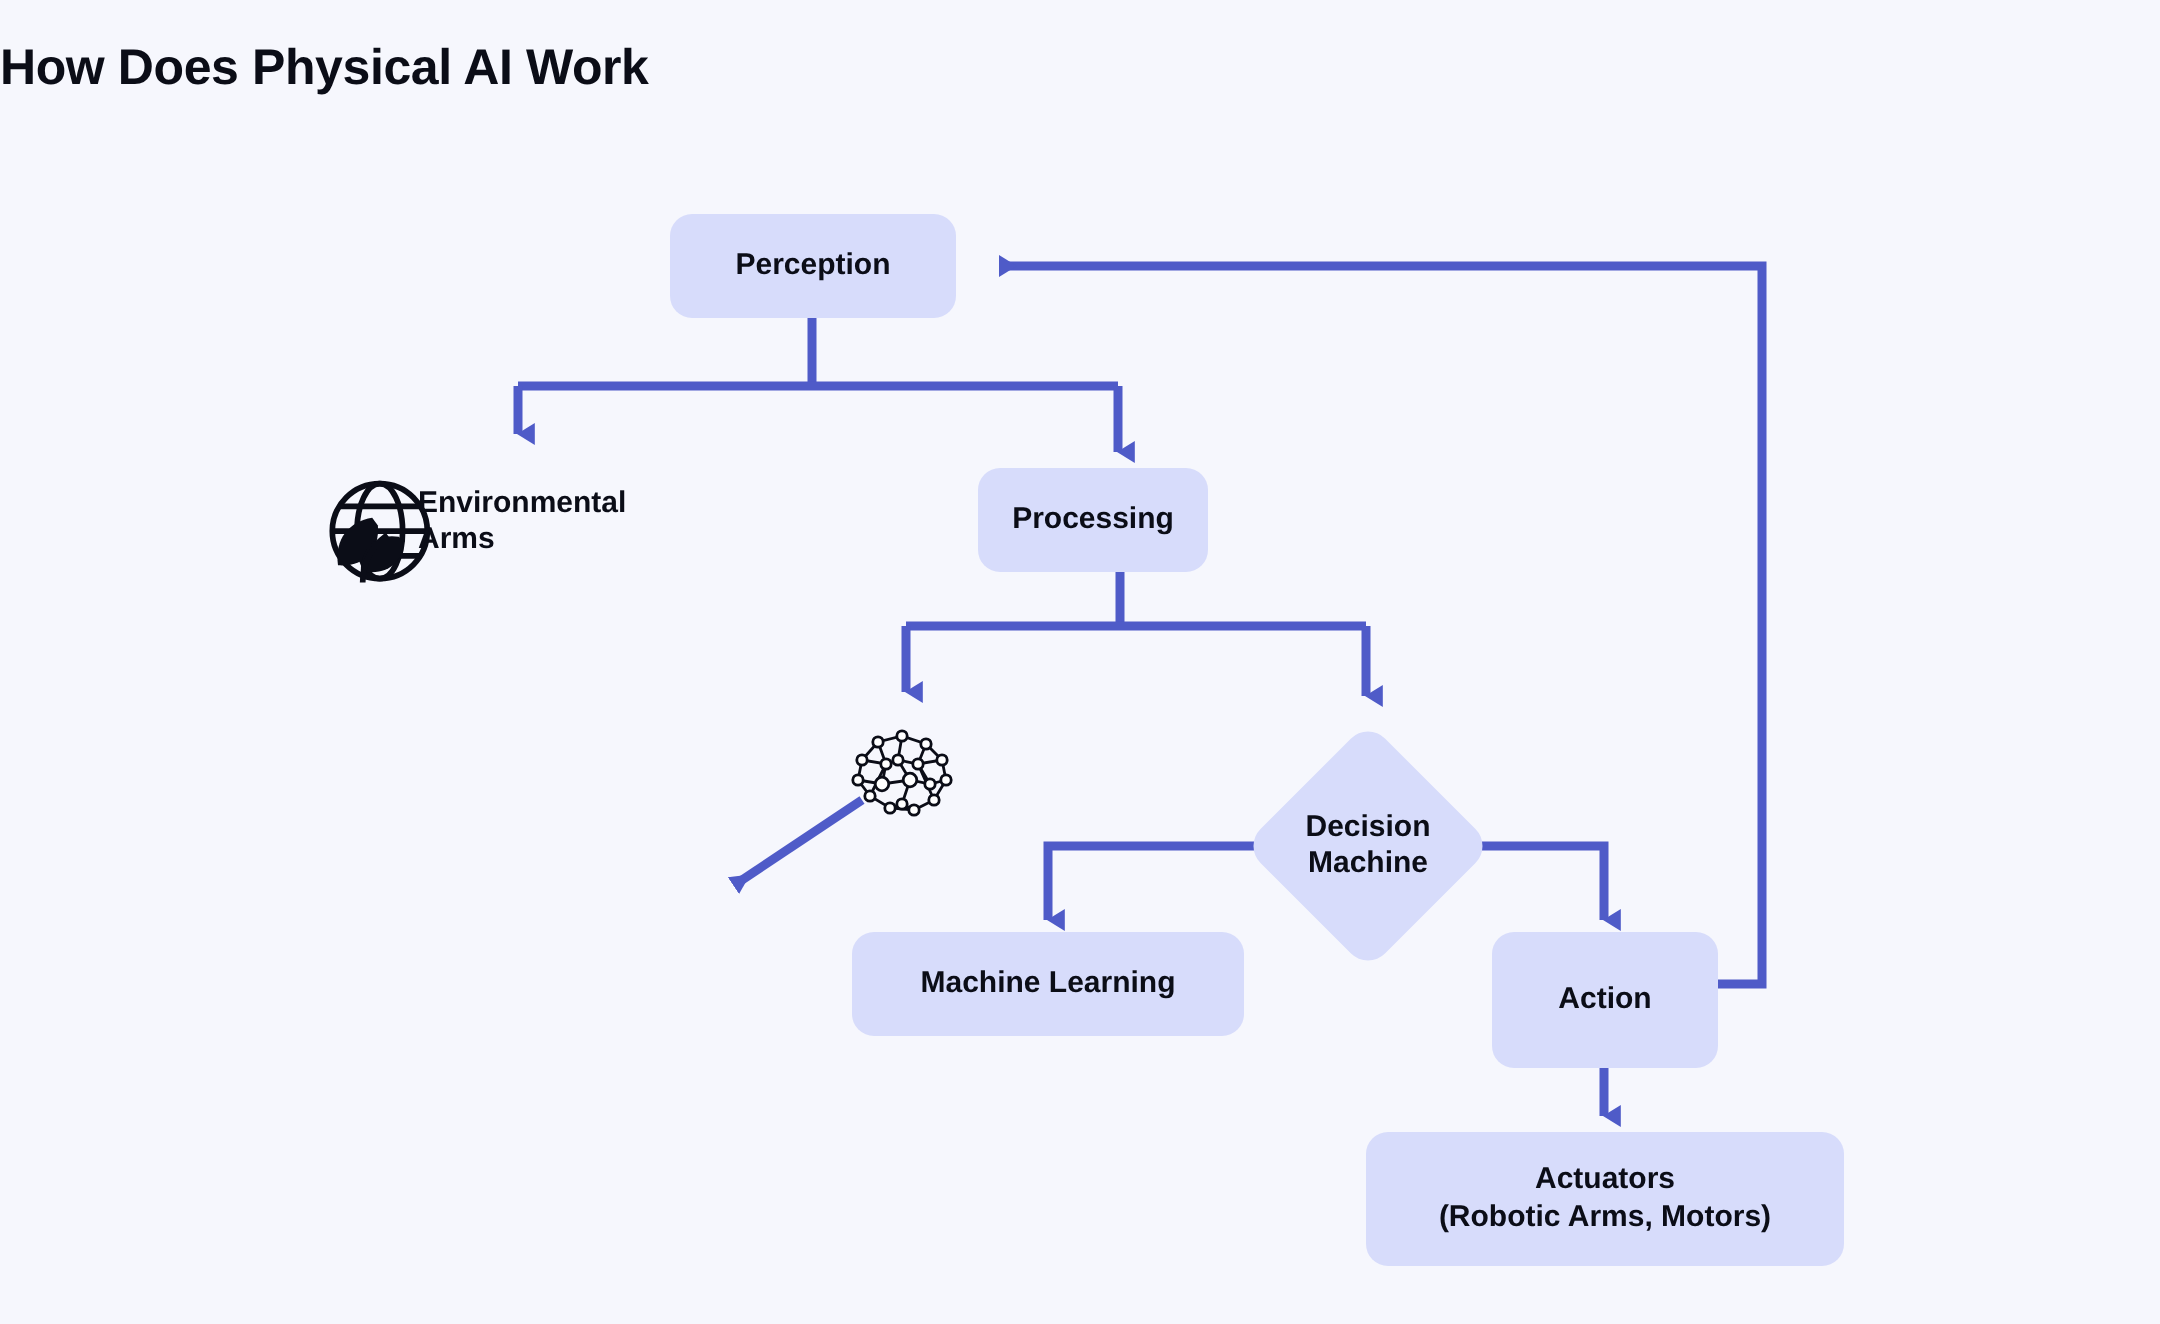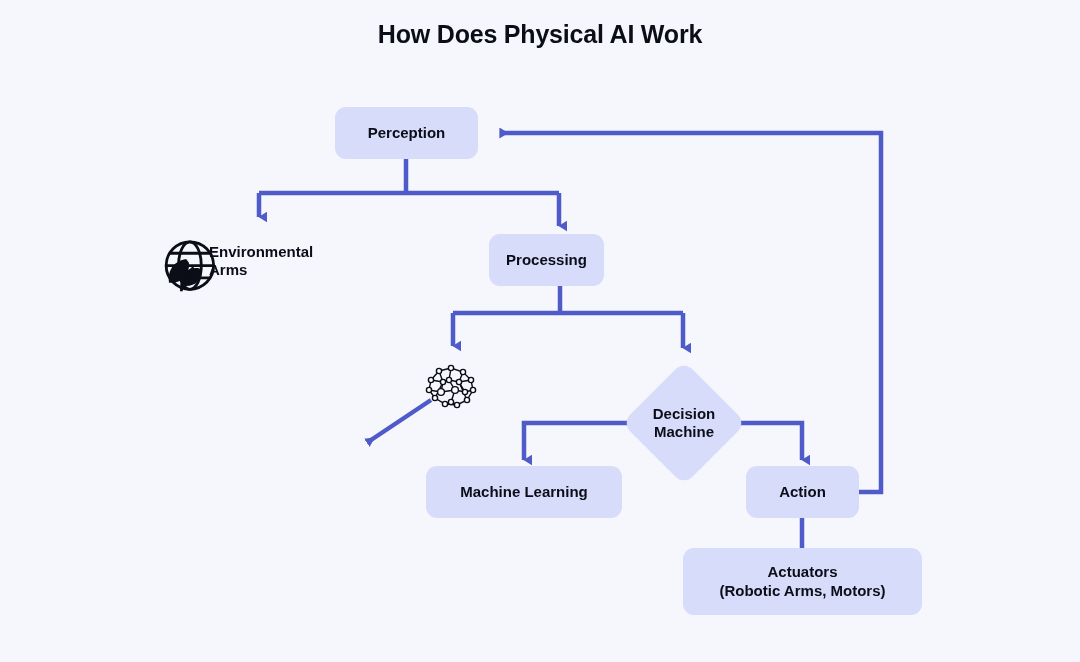--- a/index.html
+++ b/index.html
@@ -31,7 +31,7 @@
     left: 0;
     top: 20px;
     width: 1080px;
-    text-align: center;
+    text-align: left;
     font-size: 25px;
     font-weight: bold;
     color: #0b0d17;

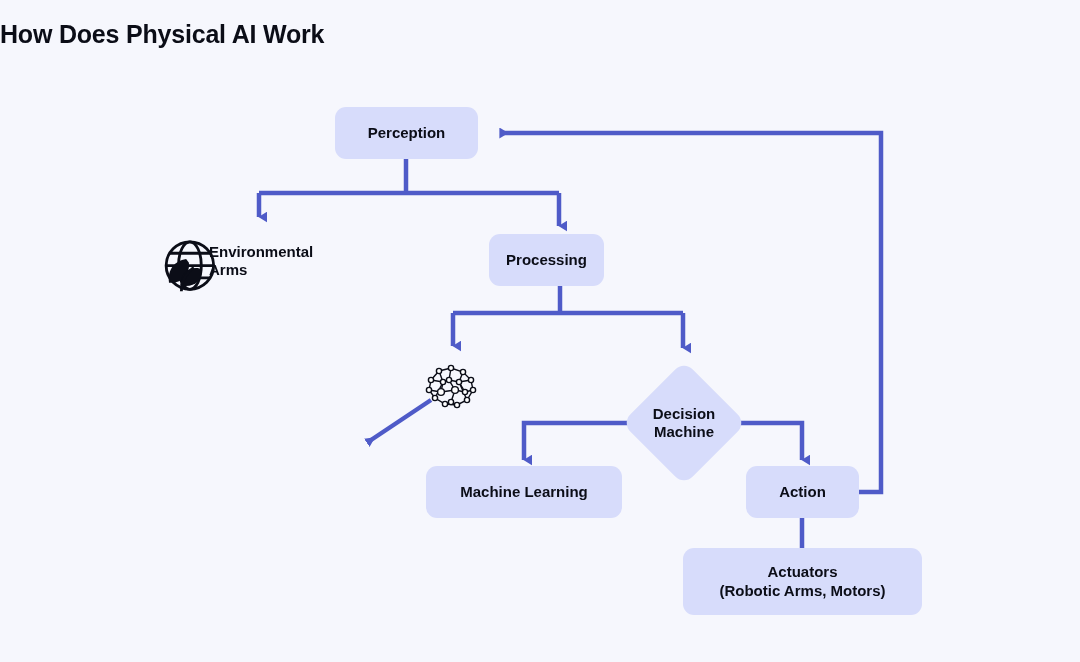--- a/index.html
+++ b/index.html
@@ -217,7 +217,7 @@
     <span>Machine Learning</span>
   </div>
 
-  <div class="node" style="left:746px; top:466px; width:113px; height:52px;">
+  <div class="node" style="left:746px; top:466px; width:113px; height:68px;">
     <span>Action</span>
   </div>
 

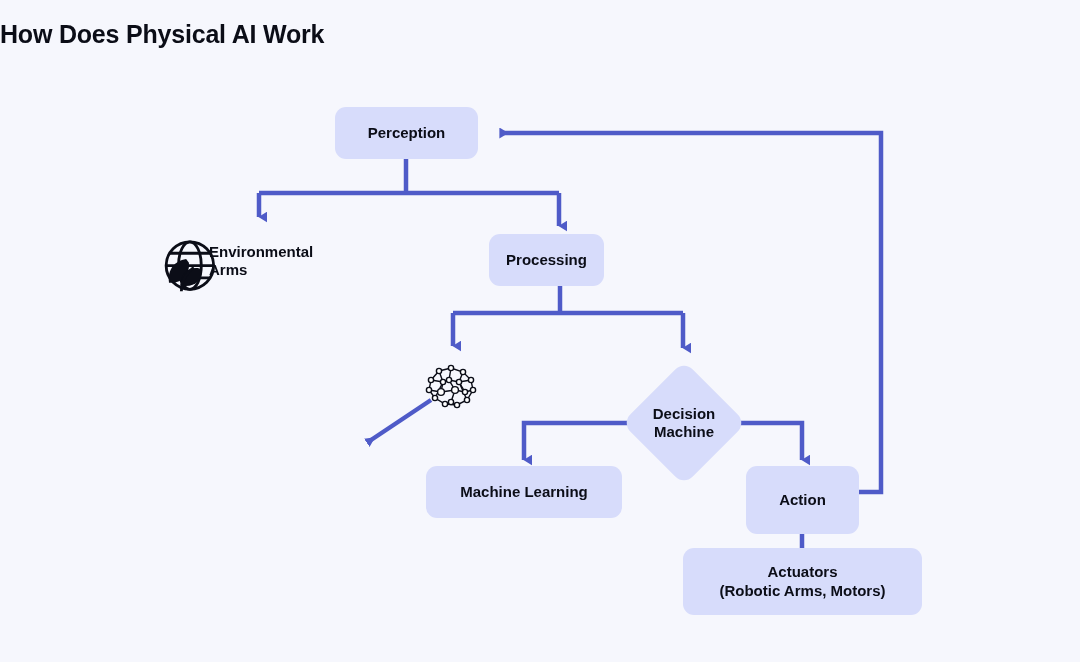--- a/index.html
+++ b/index.html
@@ -221,7 +221,7 @@
     <span>Action</span>
   </div>
 
-  <div class="node two-line" style="left:683px; top:548px; width:239px; height:67px;">
+  <div class="node two-line" style="left:683px; top:566px; width:239px; height:67px;">
     <div>
       <span>Actuators</span><br>
       <span>(Robotic Arms, Motors)</span>

